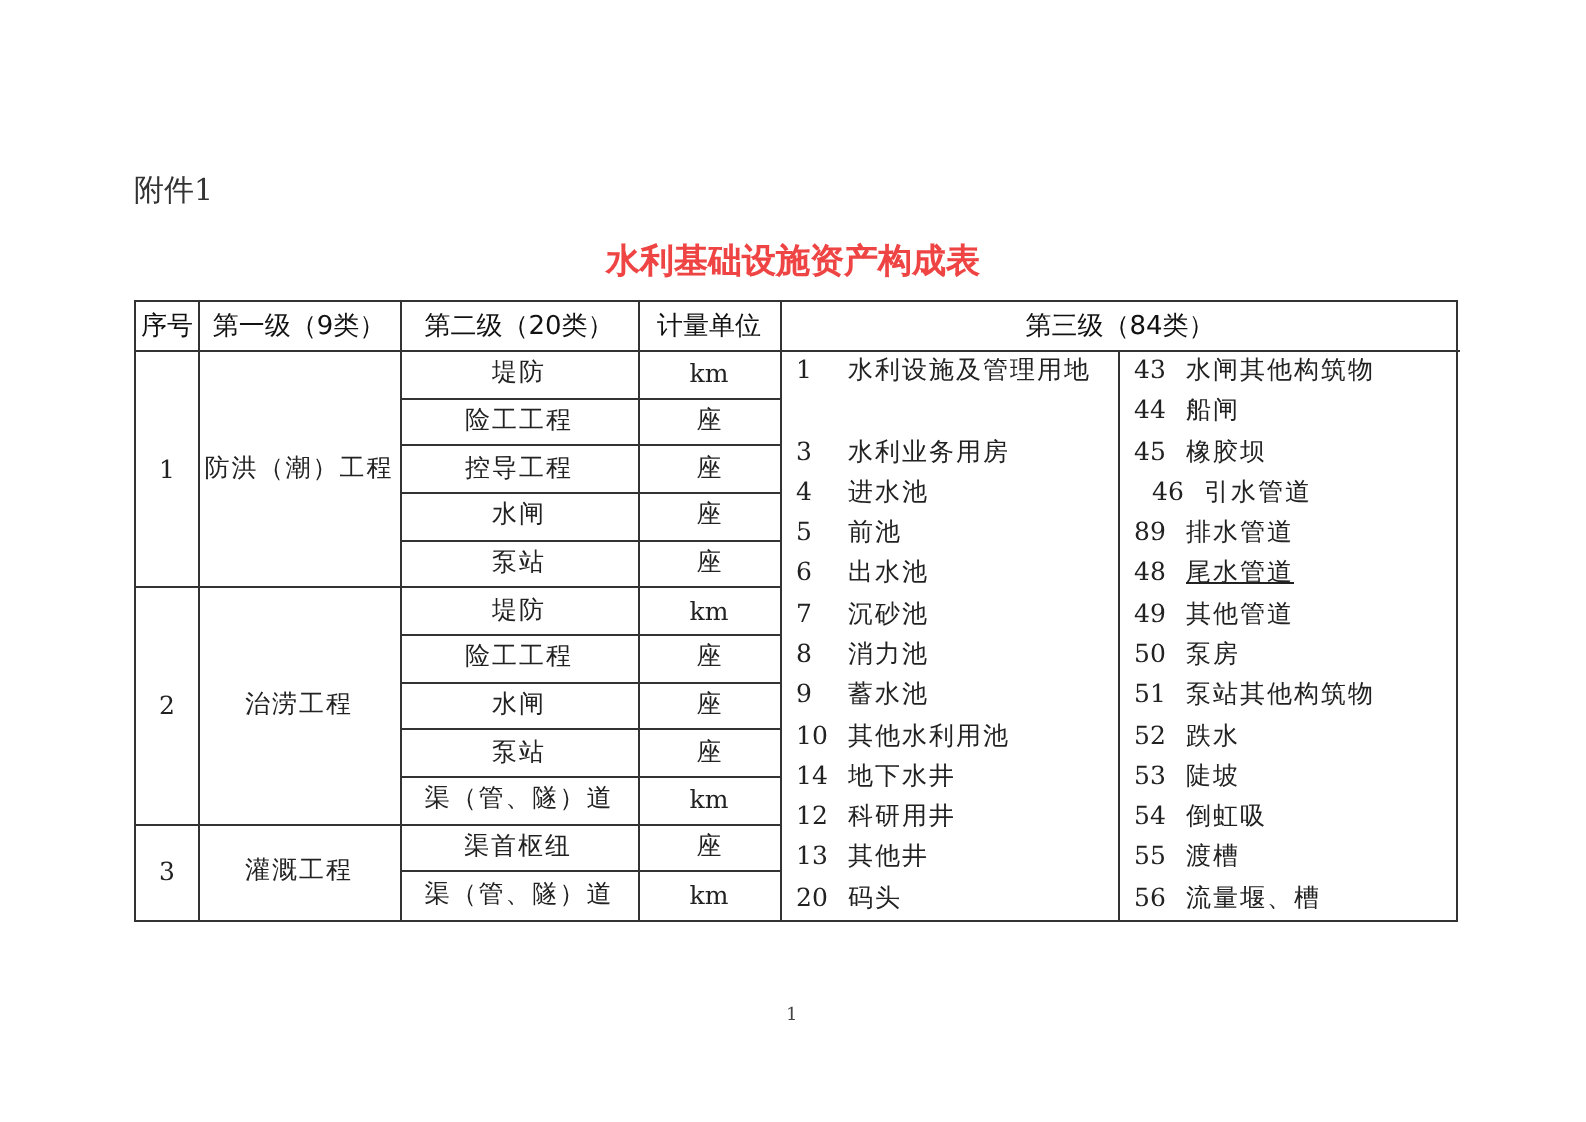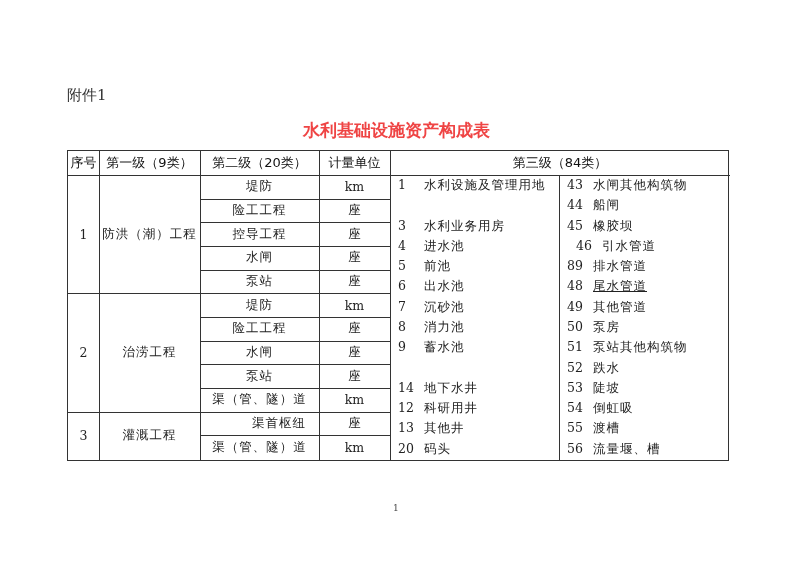--- a/index.html
+++ b/index.html
@@ -87,6 +87,7 @@
     <div class="l3" style="left: 330px; top: 147.714px;"><span class="n">7</span><span>沉砂池</span></div>
     <div class="l3" style="left: 330px; top: 168px;"><span class="n">8</span><span>消力池</span></div>
     <div class="l3" style="left: 330px; top: 188.286px;"><span class="n">9</span><span>蓄水池</span></div>
+    <div class="l3" style="left: 330px; top: 208.571px;"><span class="n">10</span><span>其他水利用池</span></div>
     <div class="l3" style="left: 330px; top: 228.857px;"><span class="n">14</span><span>地下水井</span></div>
     <div class="l3" style="left: 330px; top: 249.143px;"><span class="n">12</span><span>科研用井</span></div>
     <div class="l3" style="left: 330px; top: 269.429px;"><span class="n">13</span><span>其他井</span></div>

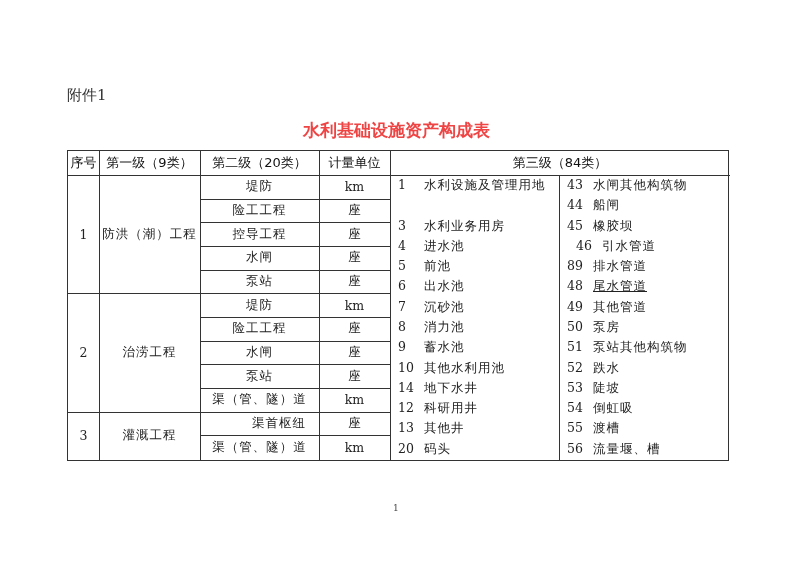--- a/index.html
+++ b/index.html
@@ -74,7 +74,7 @@
     <div class="hline" style="left: 0px; width: 322px; top: 260.667px;"></div>
     <div class="cell" style="left: 0px; top: 260.667px; width: 31px; height: 47.3333px;">3</div>
     <div class="cell" style="left: 31px; top: 260.667px; width: 101px; height: 47.3333px; letter-spacing: 1px;">灌溉工程</div>
-    <div class="cell" style="left: 136px; top: 260.667px; width: 119px; height: 23.6667px; letter-spacing: 1px; padding-left: 31px;">渠首枢纽</div>
+    <div class="cell" style="left: 116px; top: 260.667px; width: 119px; height: 23.6667px; letter-spacing: 1px; padding-left: 31px;">渠首枢纽</div>
     <div class="cell" style="left: 251px; top: 260.667px; width: 71px; height: 23.6667px;">座</div>
     <div class="cell" style="left: 132px; top: 284.333px; width: 119px; height: 23.6667px; letter-spacing: 1px;">渠（管、隧）道</div>
     <div class="cell" style="left: 251px; top: 284.333px; width: 71px; height: 23.6667px;">km</div>

